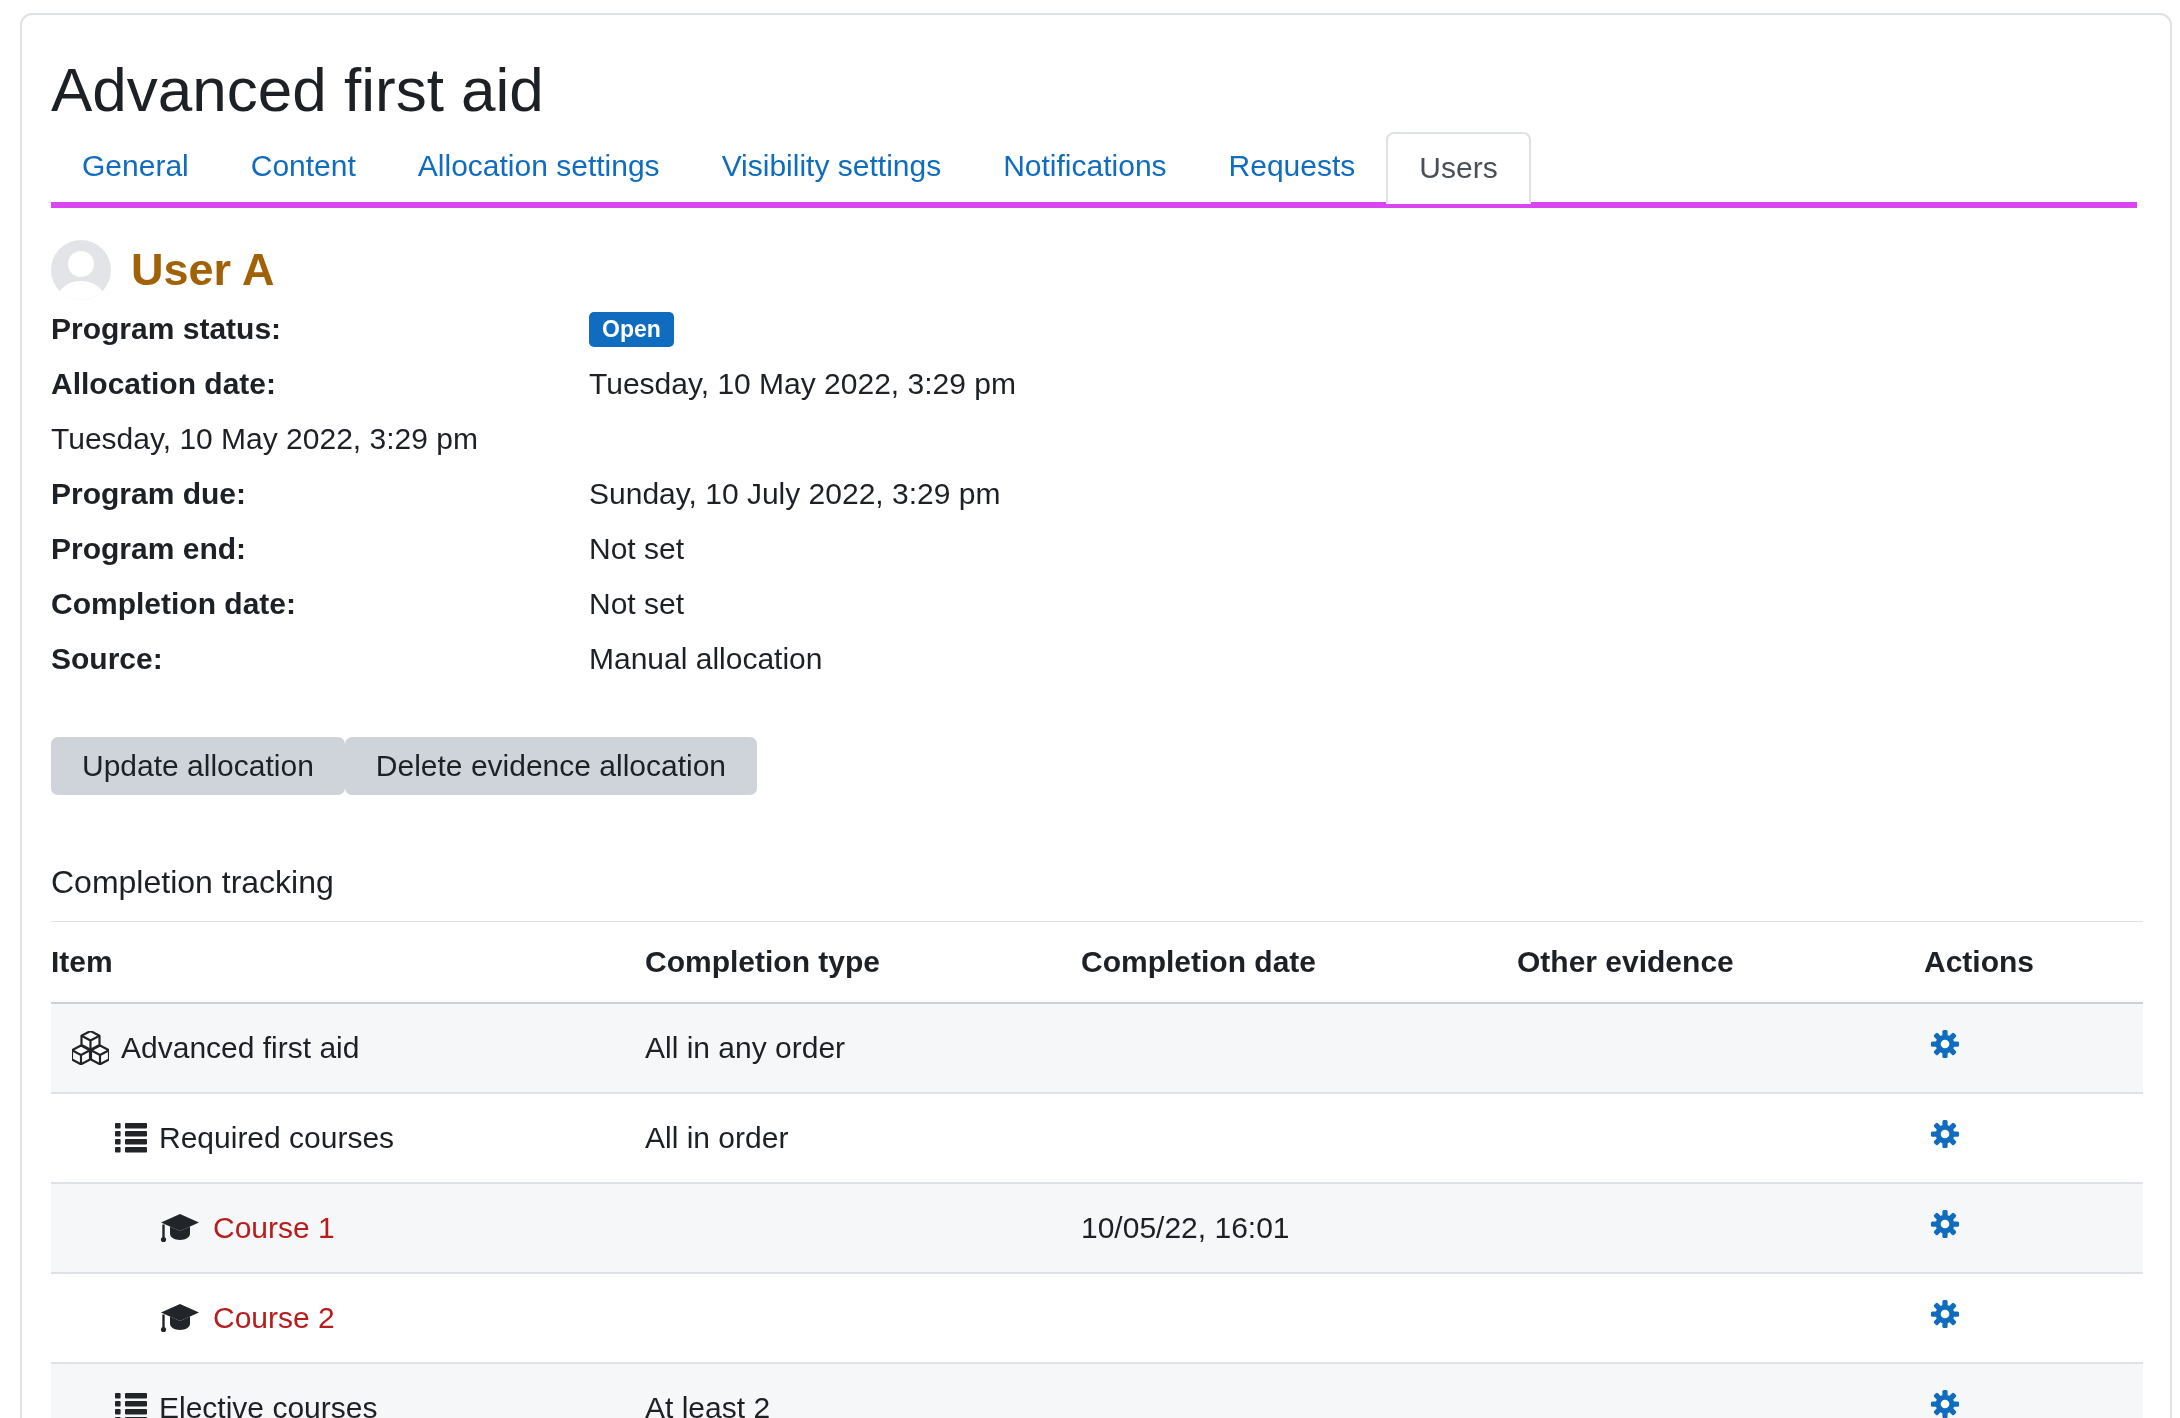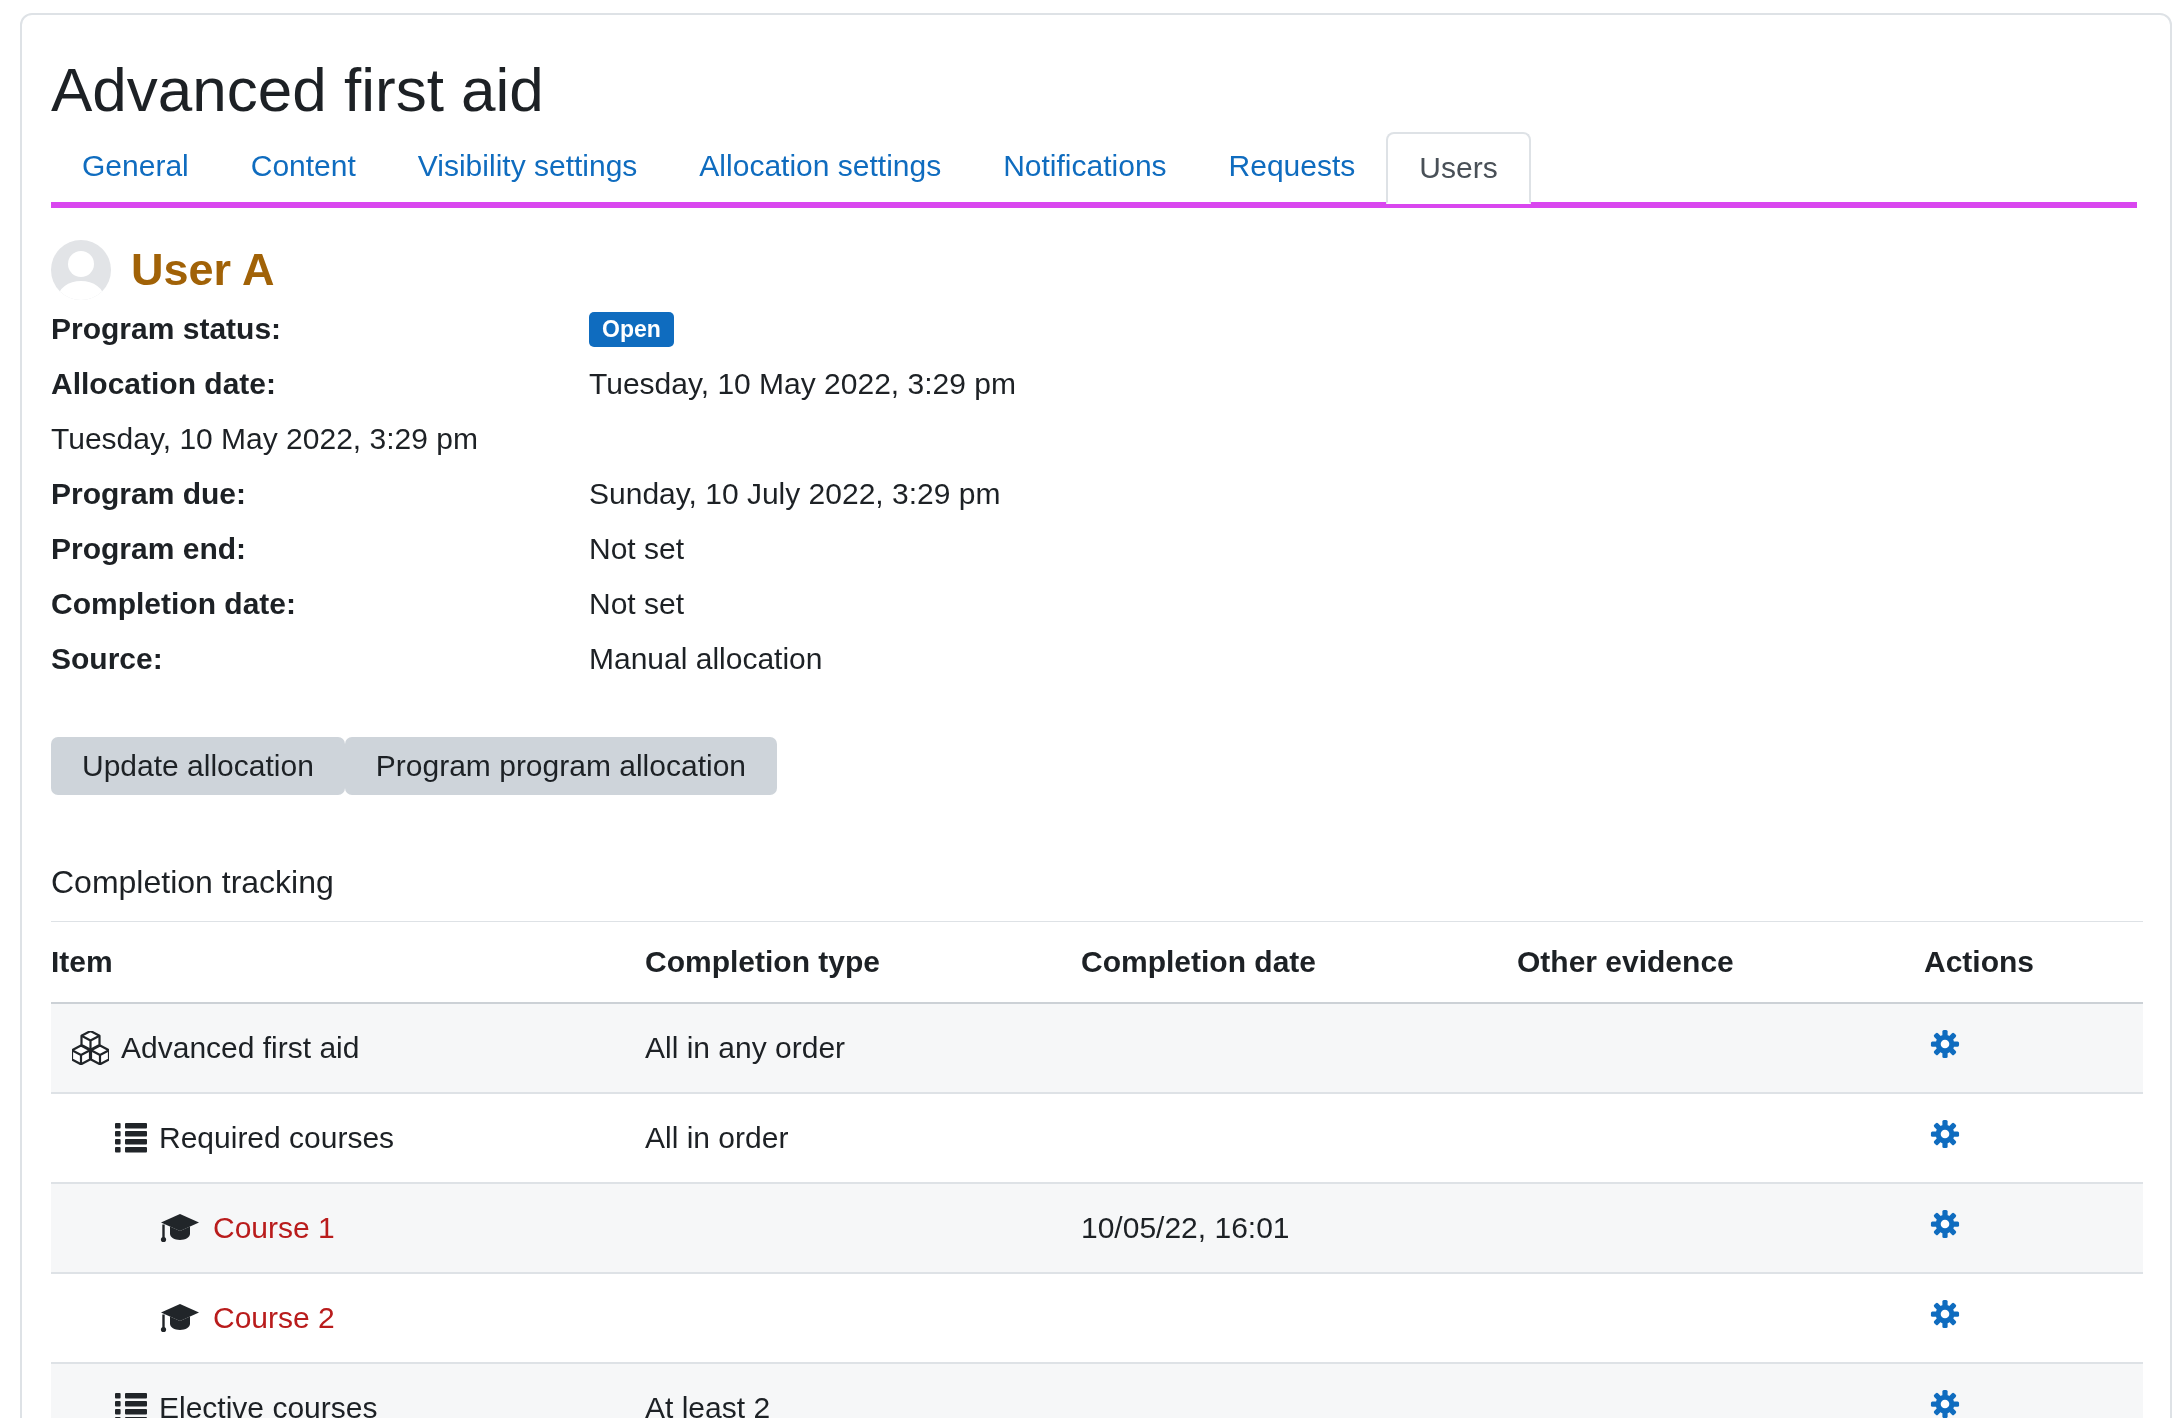--- a/index.html
+++ b/index.html
@@ -115,8 +115,8 @@
     <nav class="tabbar">
       <a class="tab">General</a>
       <a class="tab">Content</a>
+      <a class="tab">Allocation settings</a>
       <a class="tab">Visibility settings</a>
-      <a class="tab">Allocation settings</a>
       <a class="tab">Notifications</a>
       <a class="tab">Requests</a>
       <a class="tab active">Users</a>

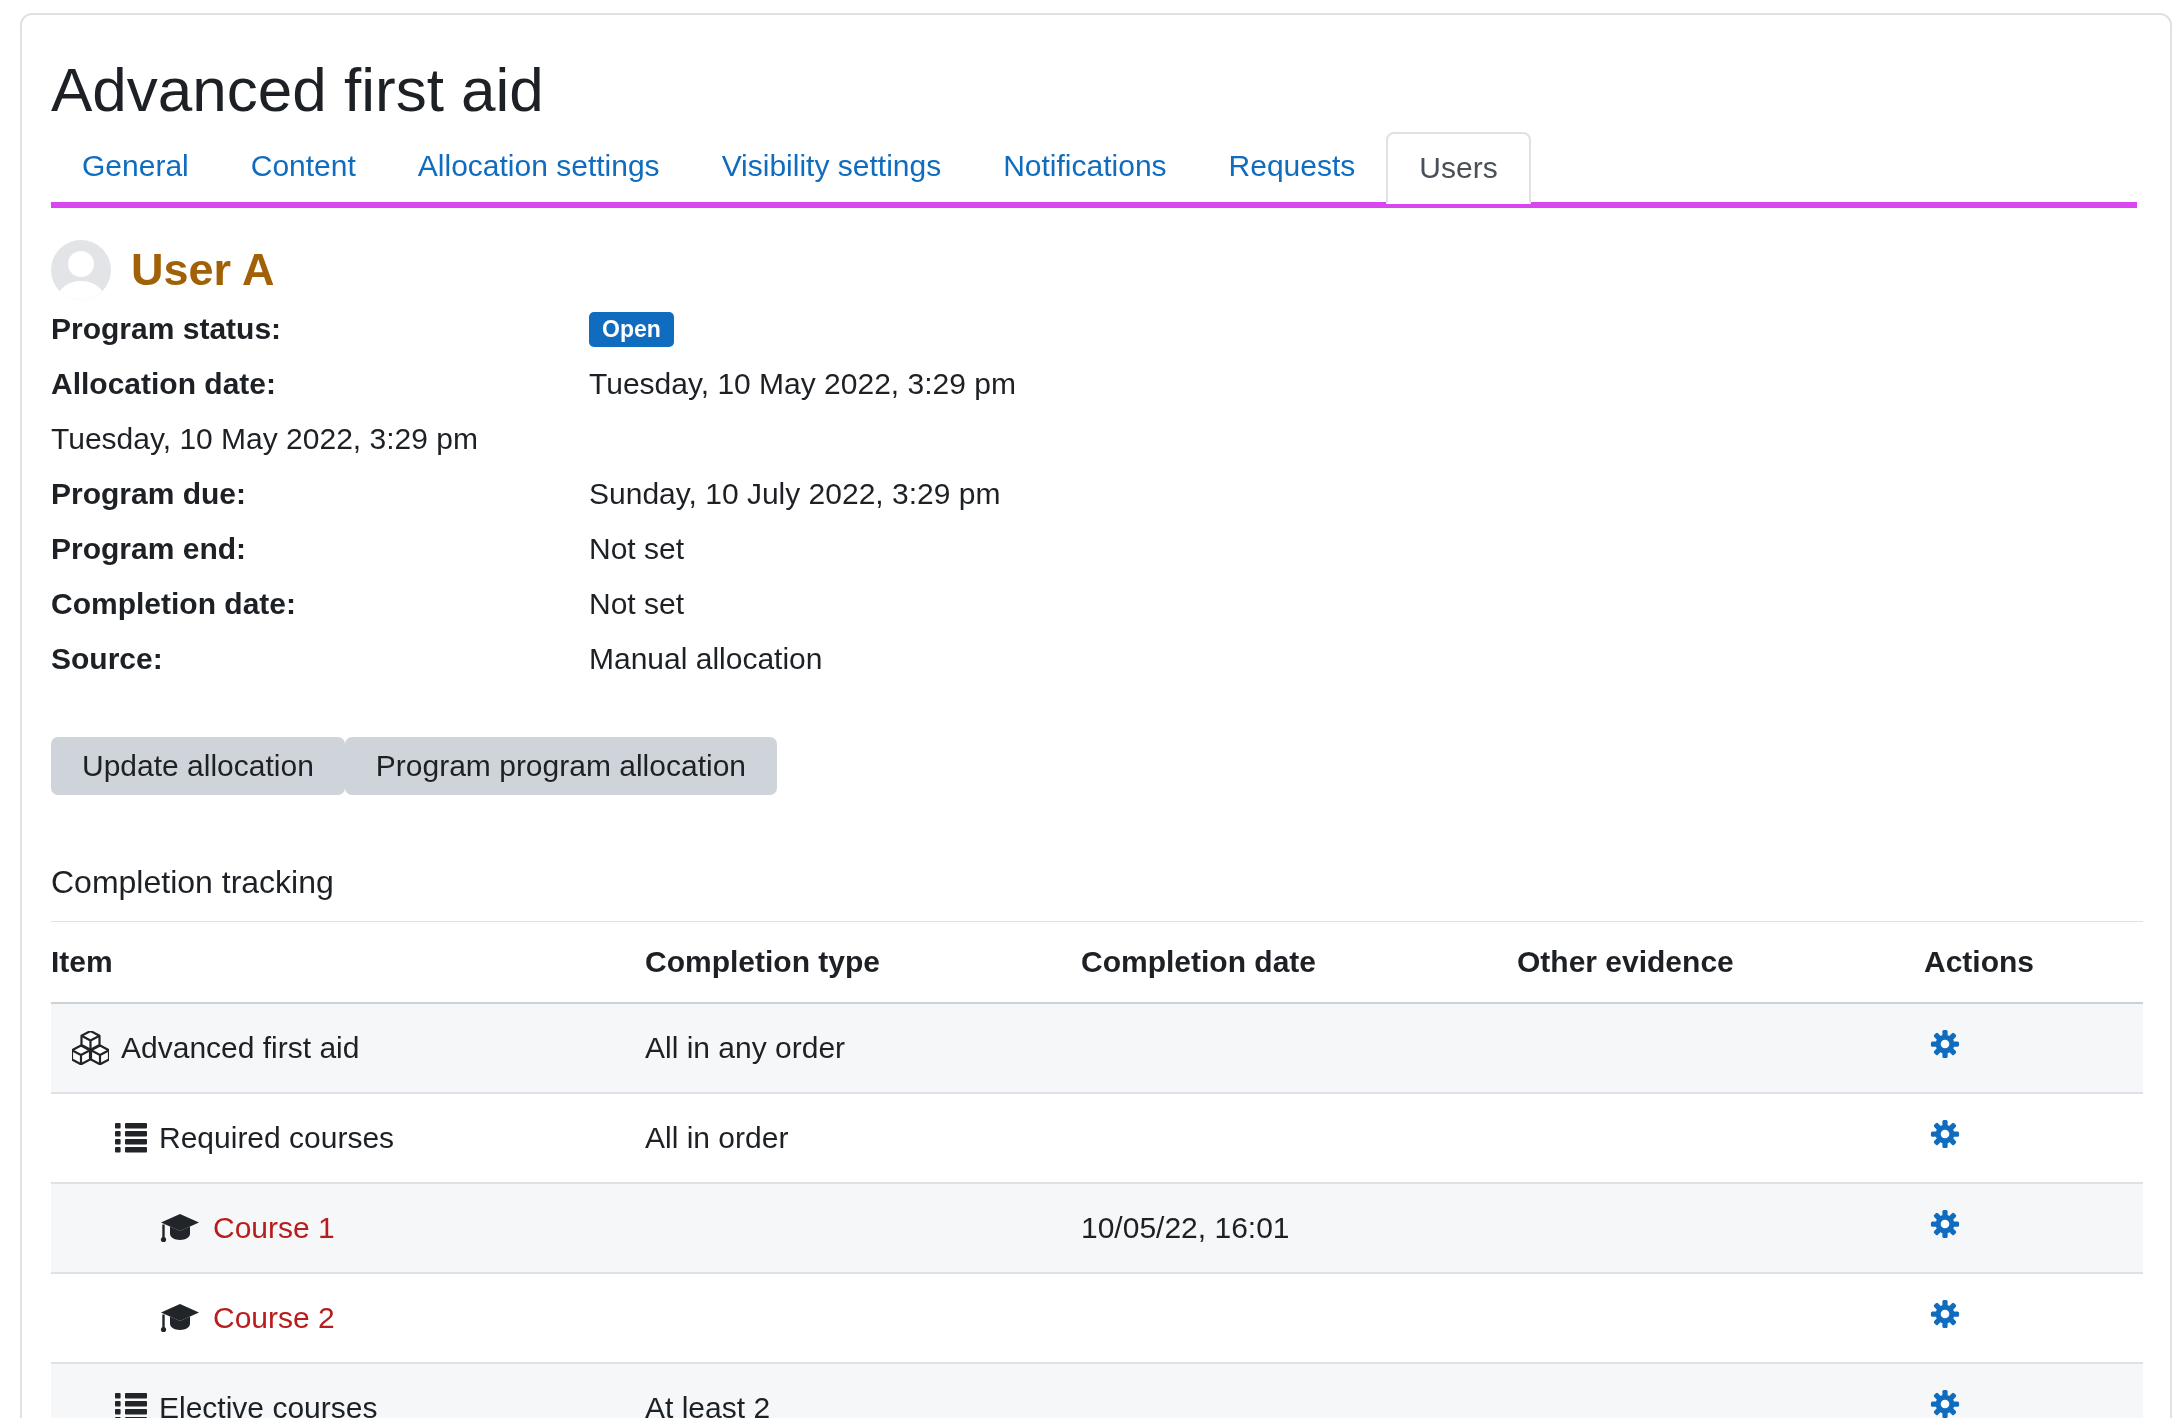--- a/index.html
+++ b/index.html
@@ -161,7 +161,7 @@
 
     <div class="btn-row">
       <button class="btn">Update allocation</button>
-      <button class="btn">Program program allocation</button>
+      <button class="btn">Delete evidence allocation</button>
     </div>
 
     <h2 class="section-title">Completion tracking</h2>

